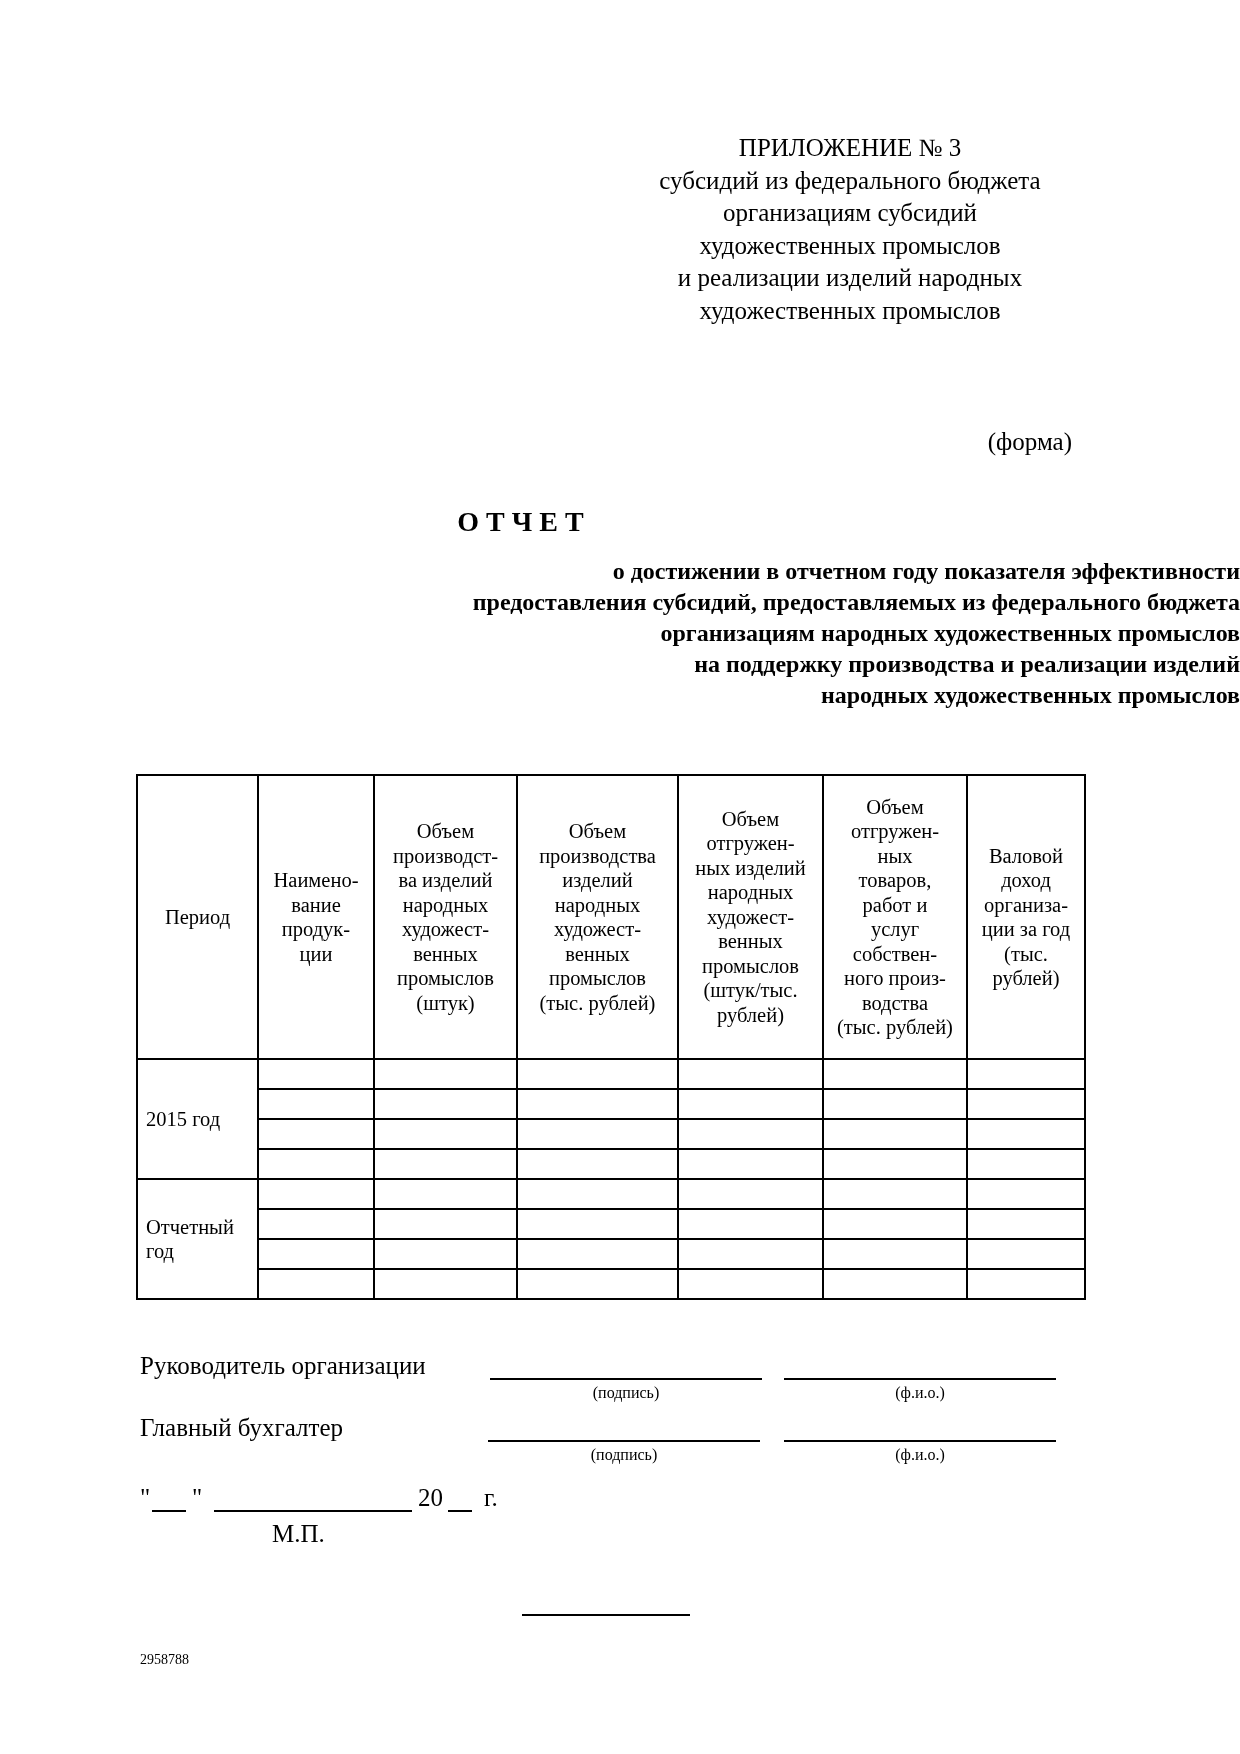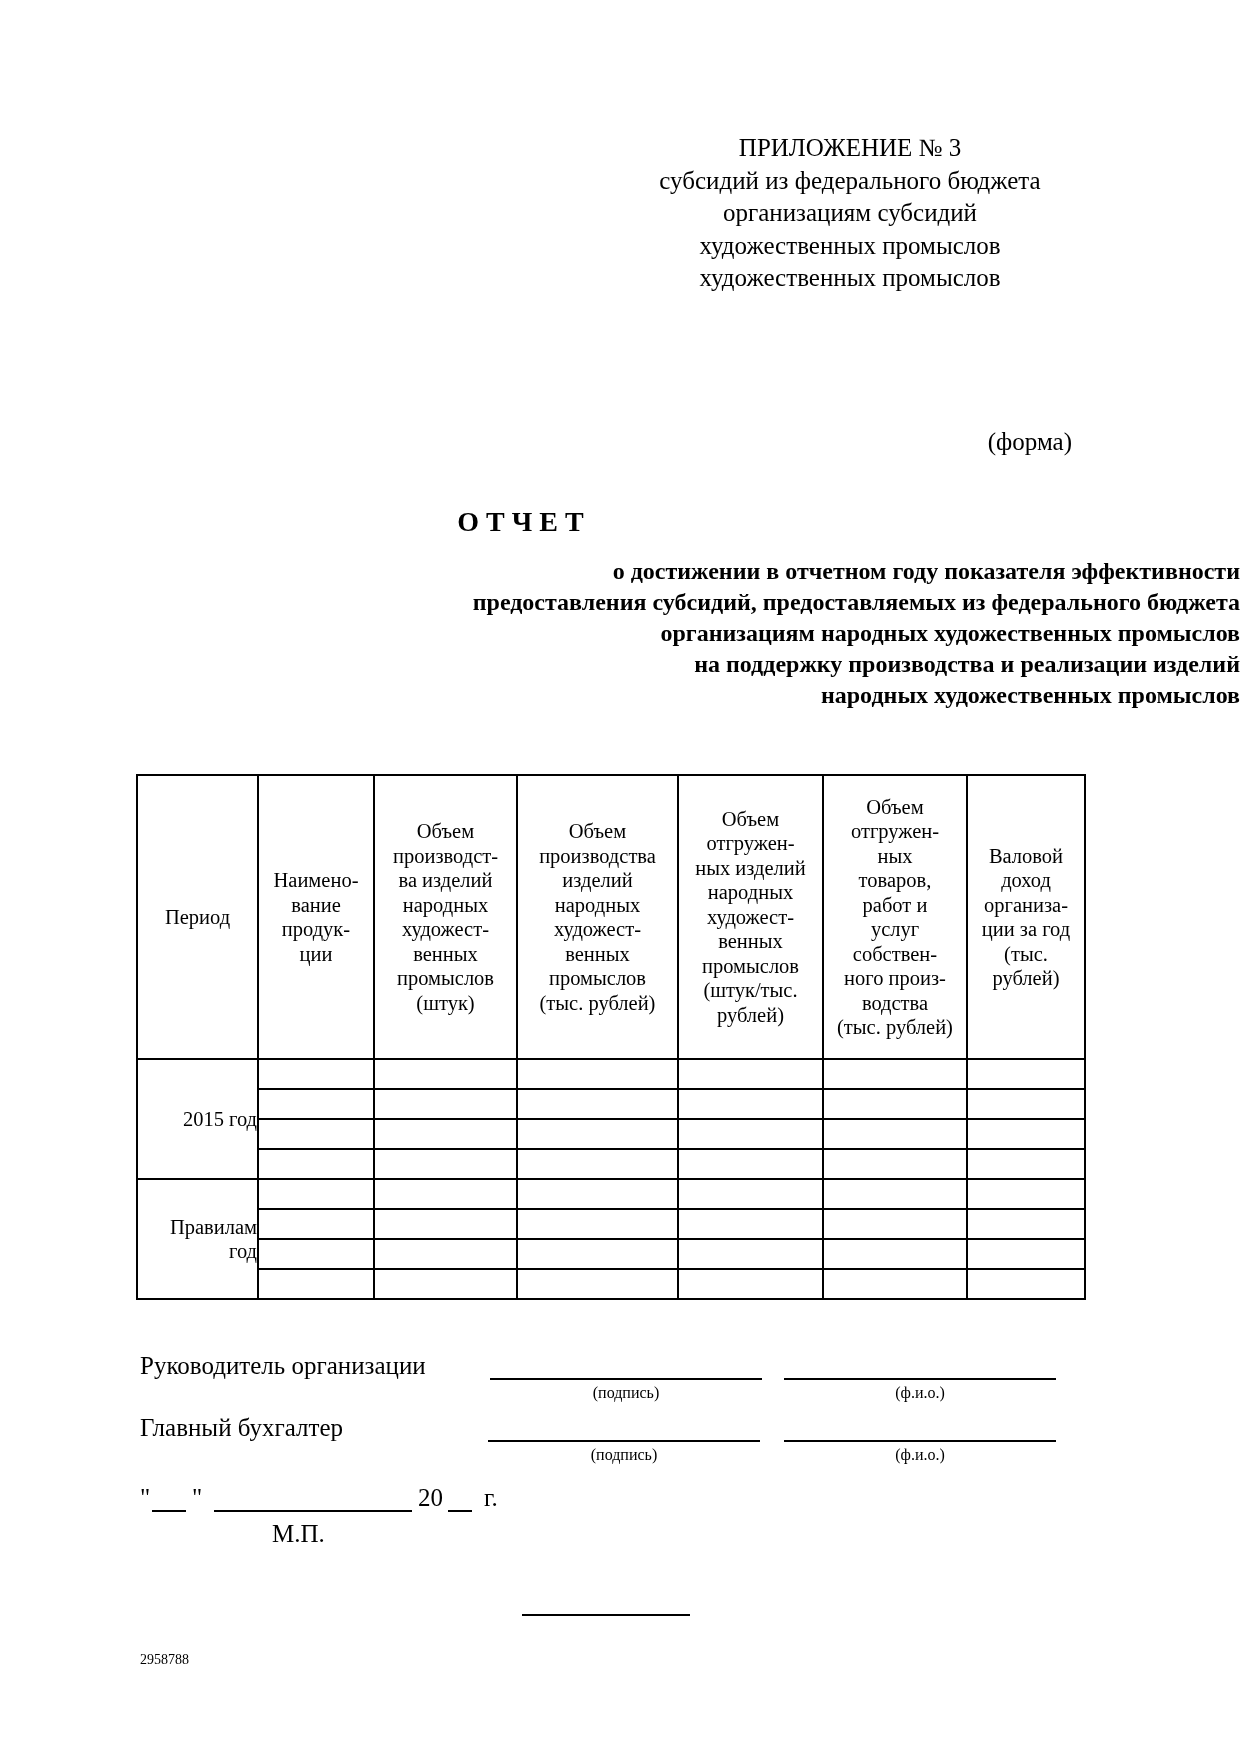--- a/index.html
+++ b/index.html
@@ -51,6 +51,7 @@
   <div>субсидий из федерального бюджета</div>
   <div>организациям субсидий</div>
   <div>художественных промыслов</div>
+  <div>и реализации изделий народных</div>
   <div>художественных промыслов</div>
 </div>
 <div class="form-label">(форма)</div>

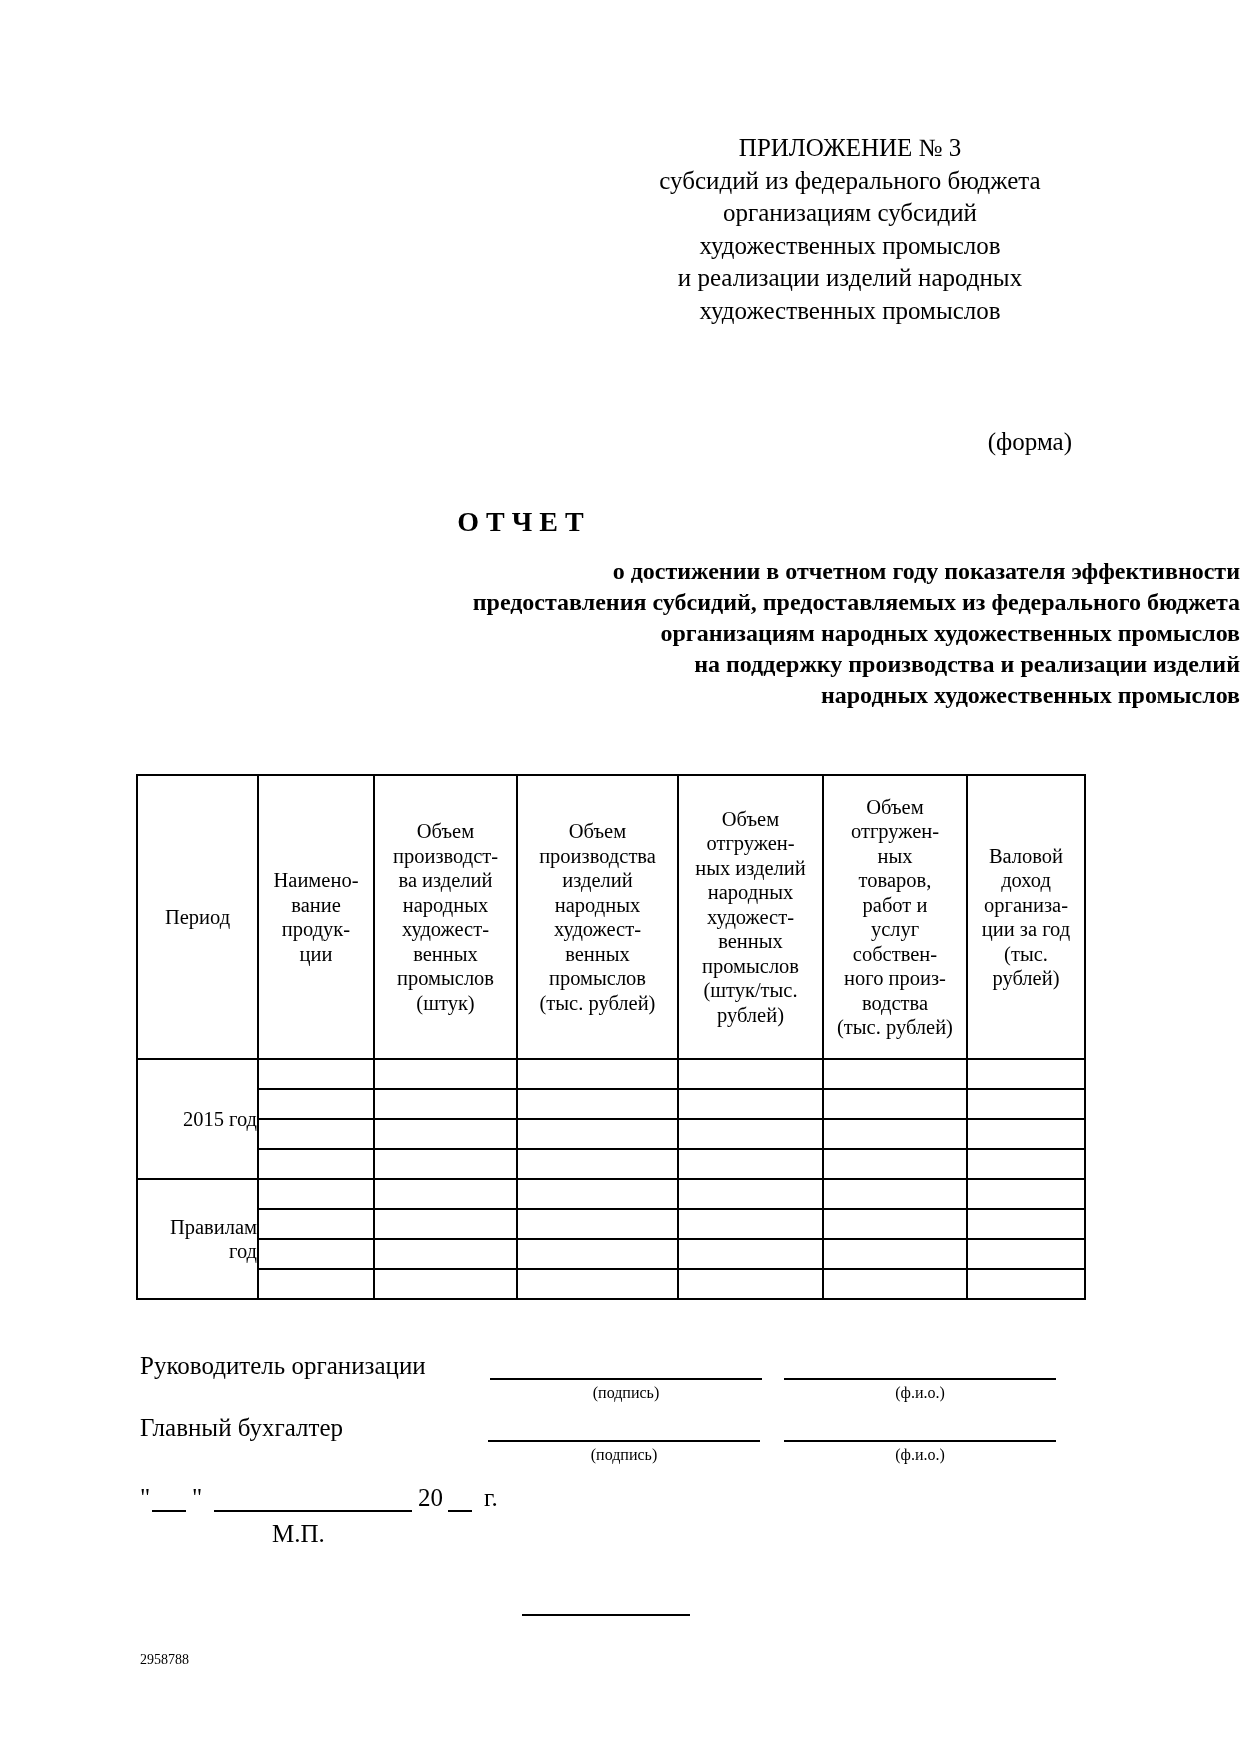--- a/index.html
+++ b/index.html
@@ -35,7 +35,7 @@
     }
     table.report th { height: 282px; }
     table.report td { height: 28px; }
-    table.report td.period { text-align: right; padding-left: 8px; }
+    table.report td.period { text-align: left; padding-left: 8px; }
     .sig {
       position: absolute; font-size: 25px;
     }

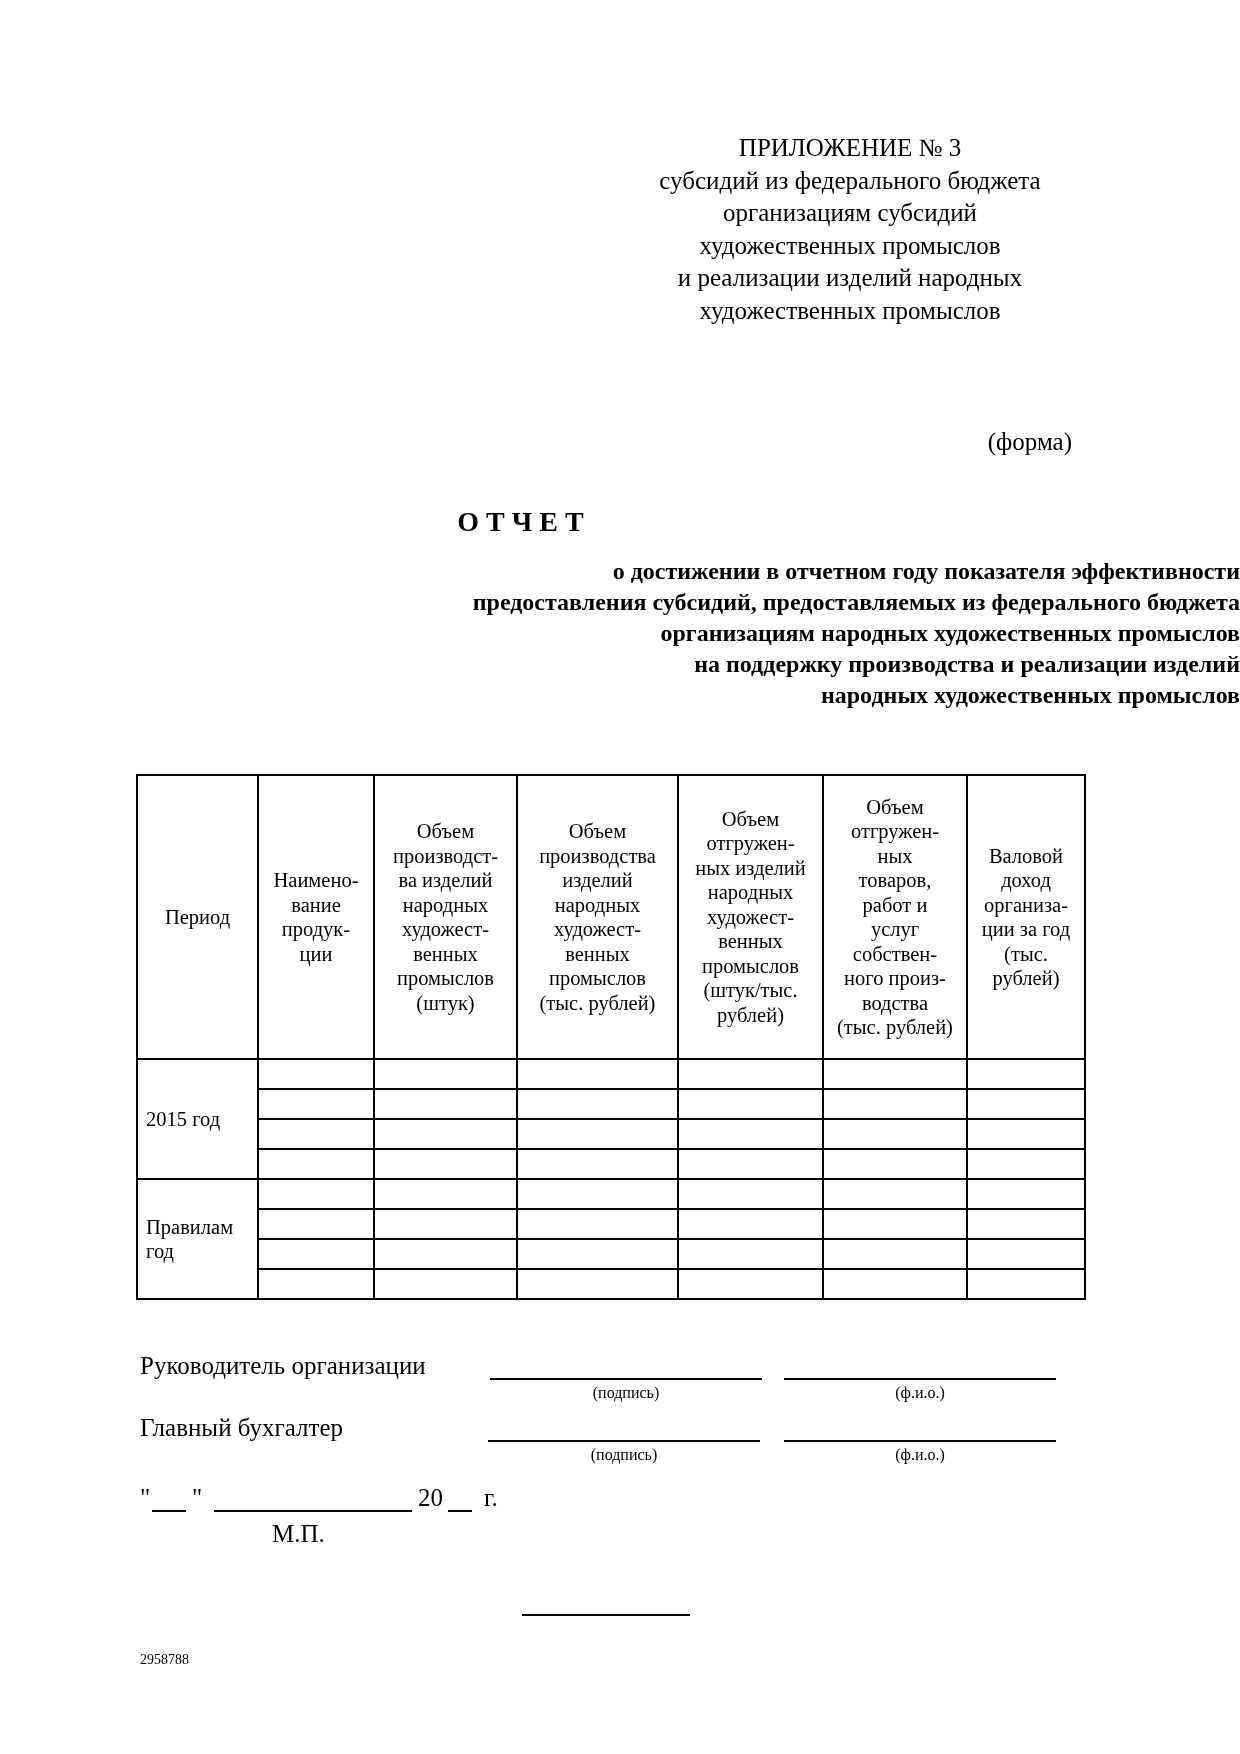--- a/index.html
+++ b/index.html
@@ -177,7 +177,7 @@
       </tr>
       <tr>
         <td class="period" rowspan="4">
-          <div>Правилам</div>
+          <div>Отчетный</div>
           <div>год</div>
         </td>
         <td></td>

